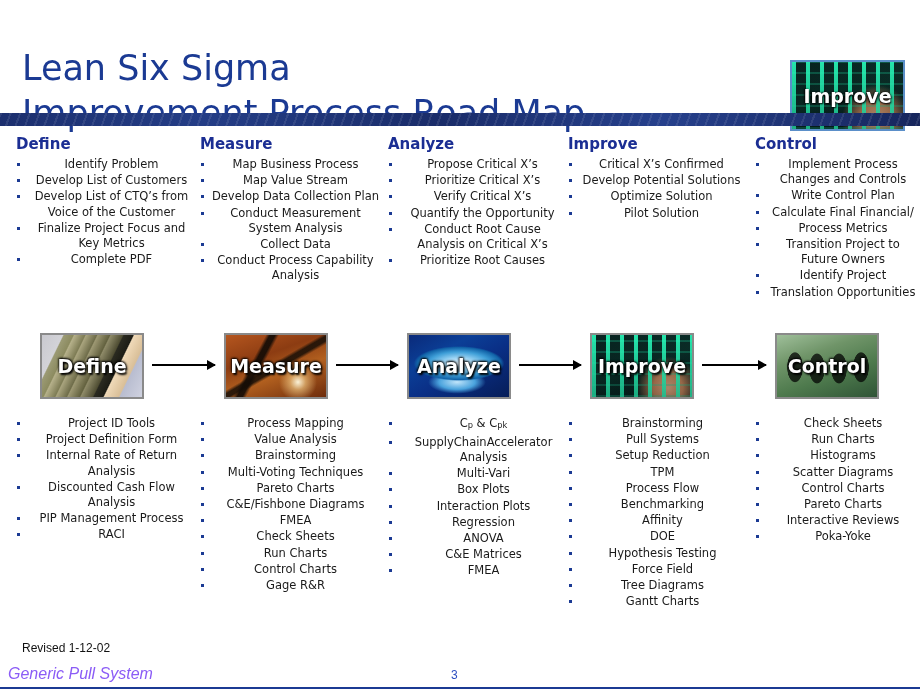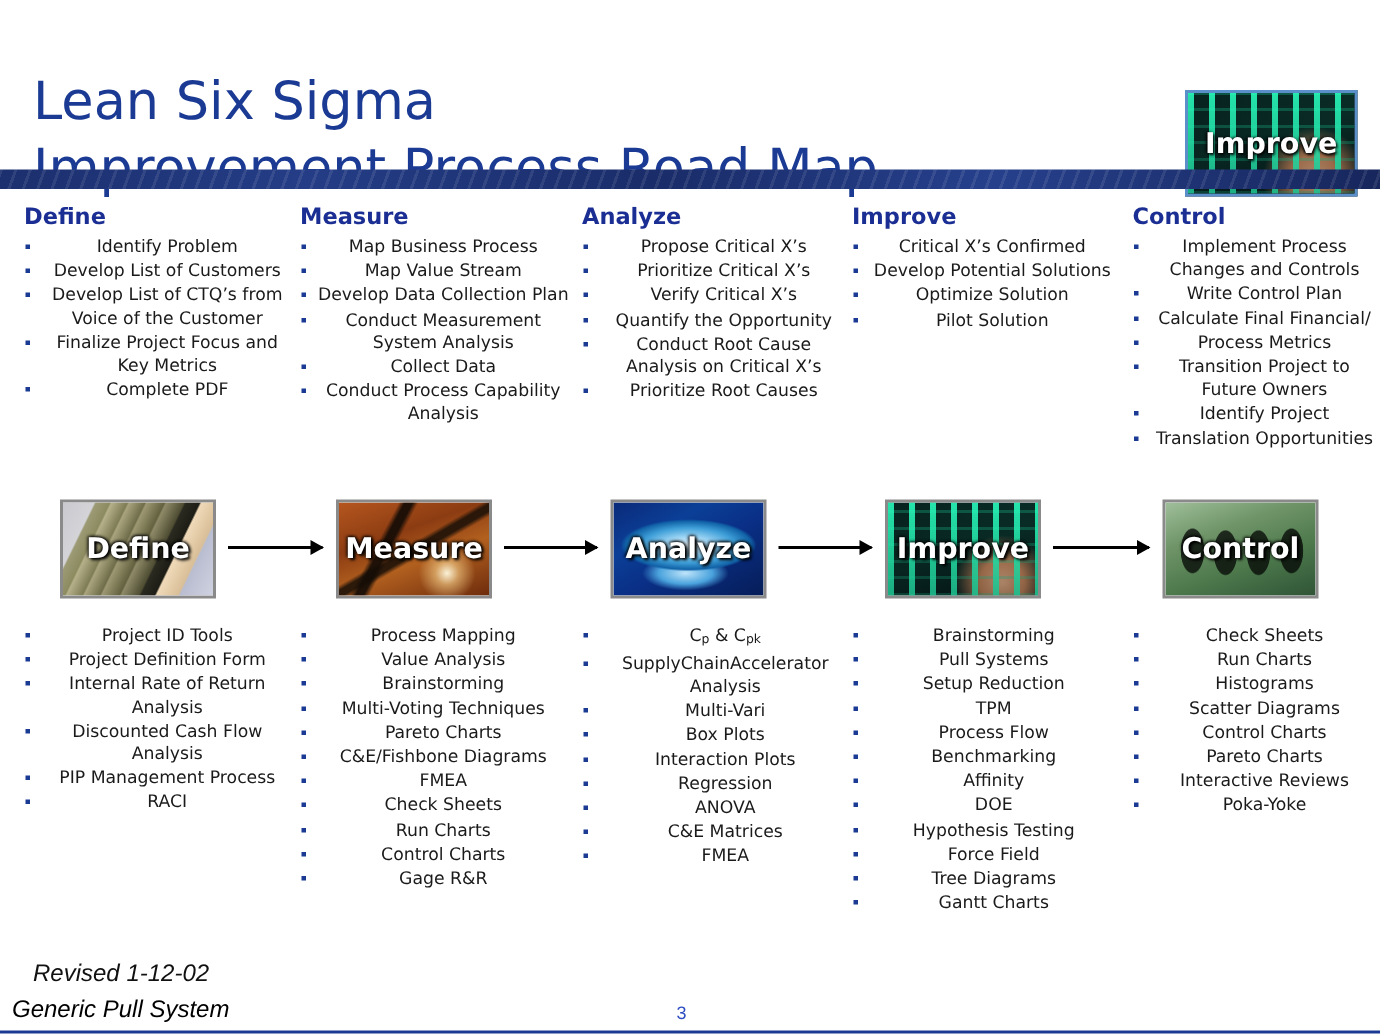--- a/index.html
+++ b/index.html
@@ -172,8 +172,7 @@
   #revised {
     position: absolute;
     left: 22px; top: 641px;
-    font-size: 16px;
-    font-style: italic;
+    font-size: 12px;
     color: #111111;
     font-family: "Liberation Sans", sans-serif;
   }

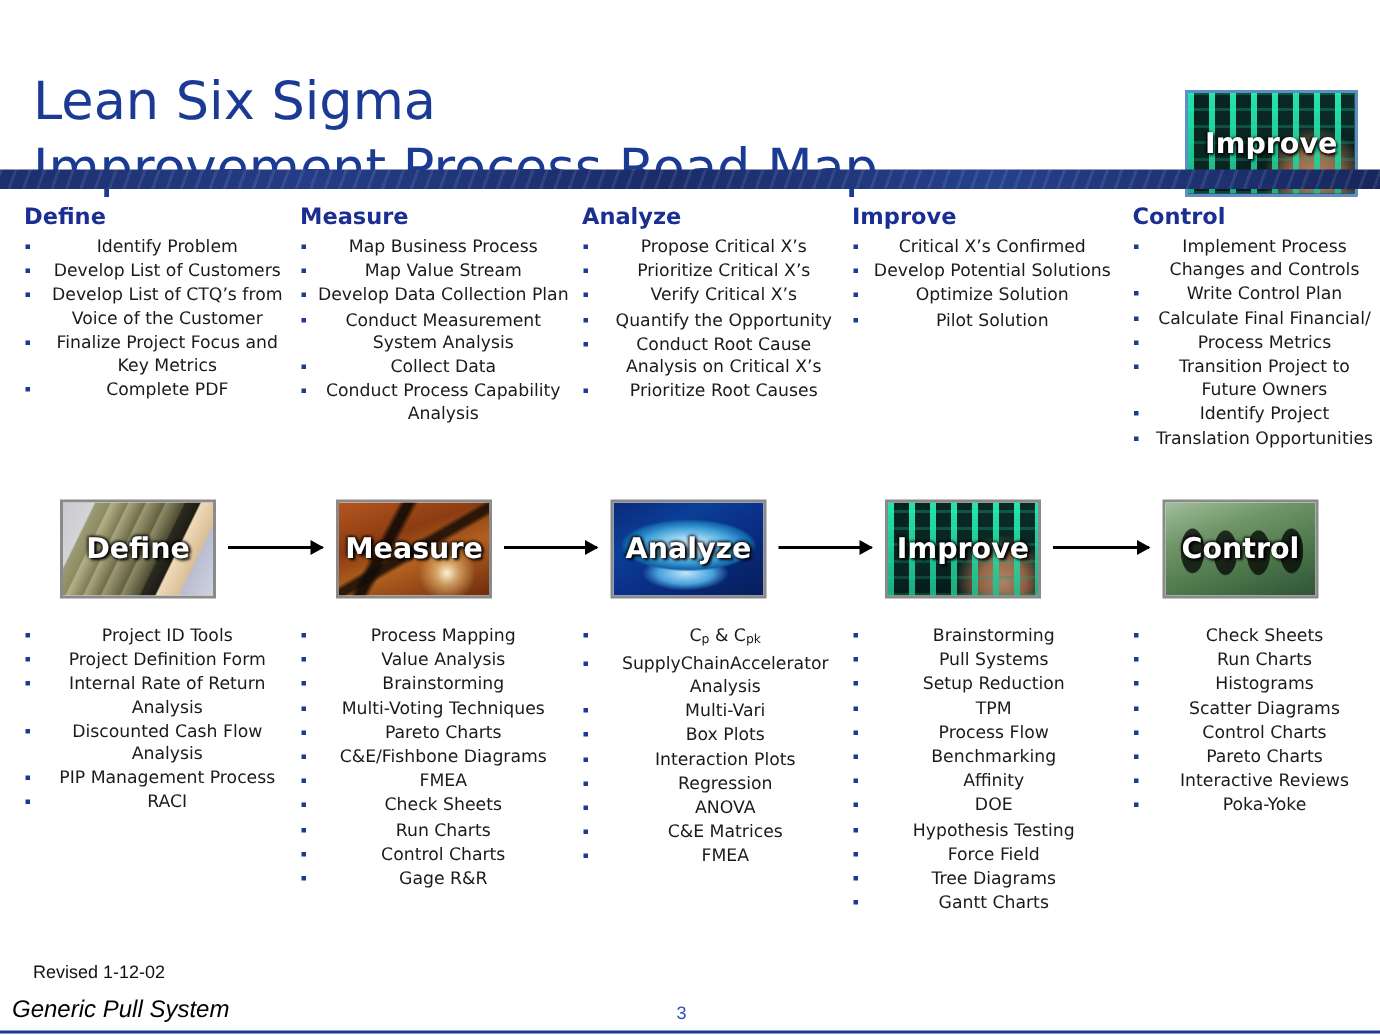--- a/index.html
+++ b/index.html
@@ -181,7 +181,7 @@
     left: 8px; top: 665px;
     font-size: 16px;
     font-style: italic;
-    color: #000000;
+    color: #8b5cf6;
     font-family: "Liberation Sans", sans-serif;
   }
   #page-number {

